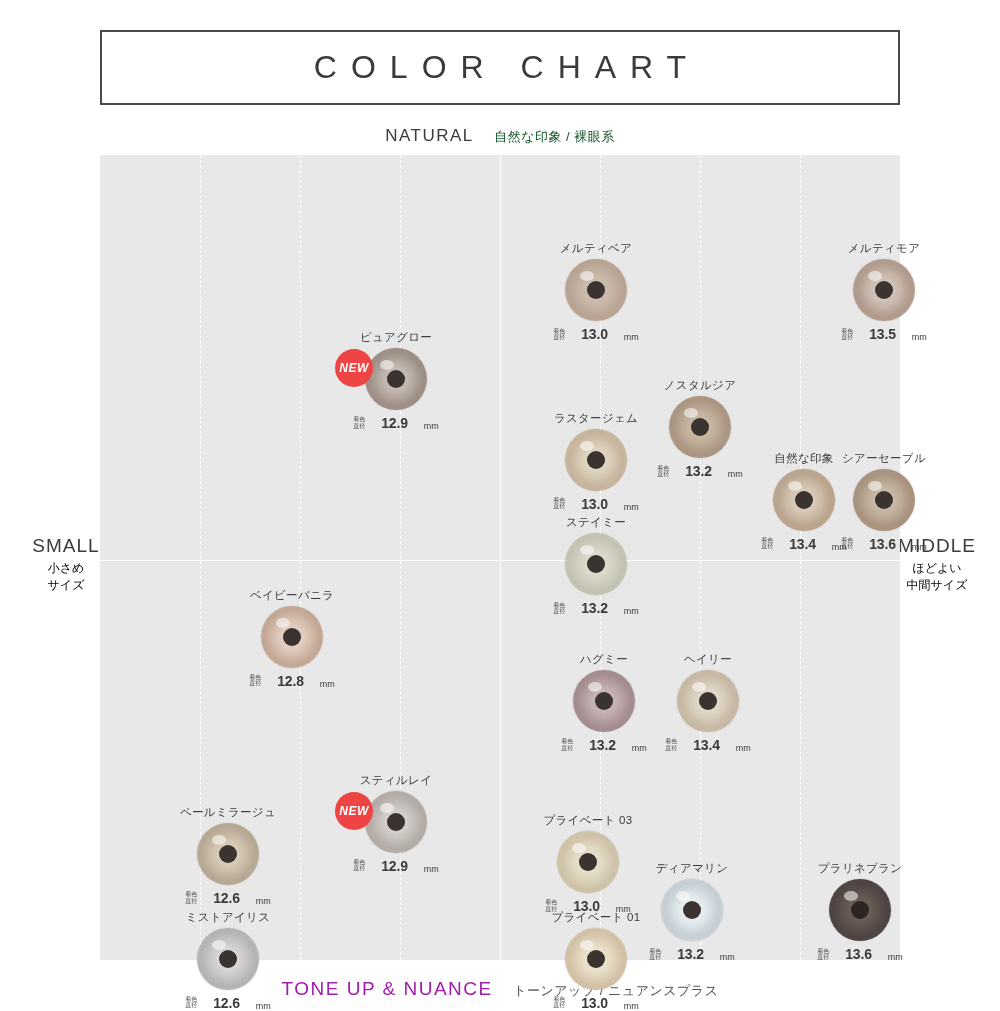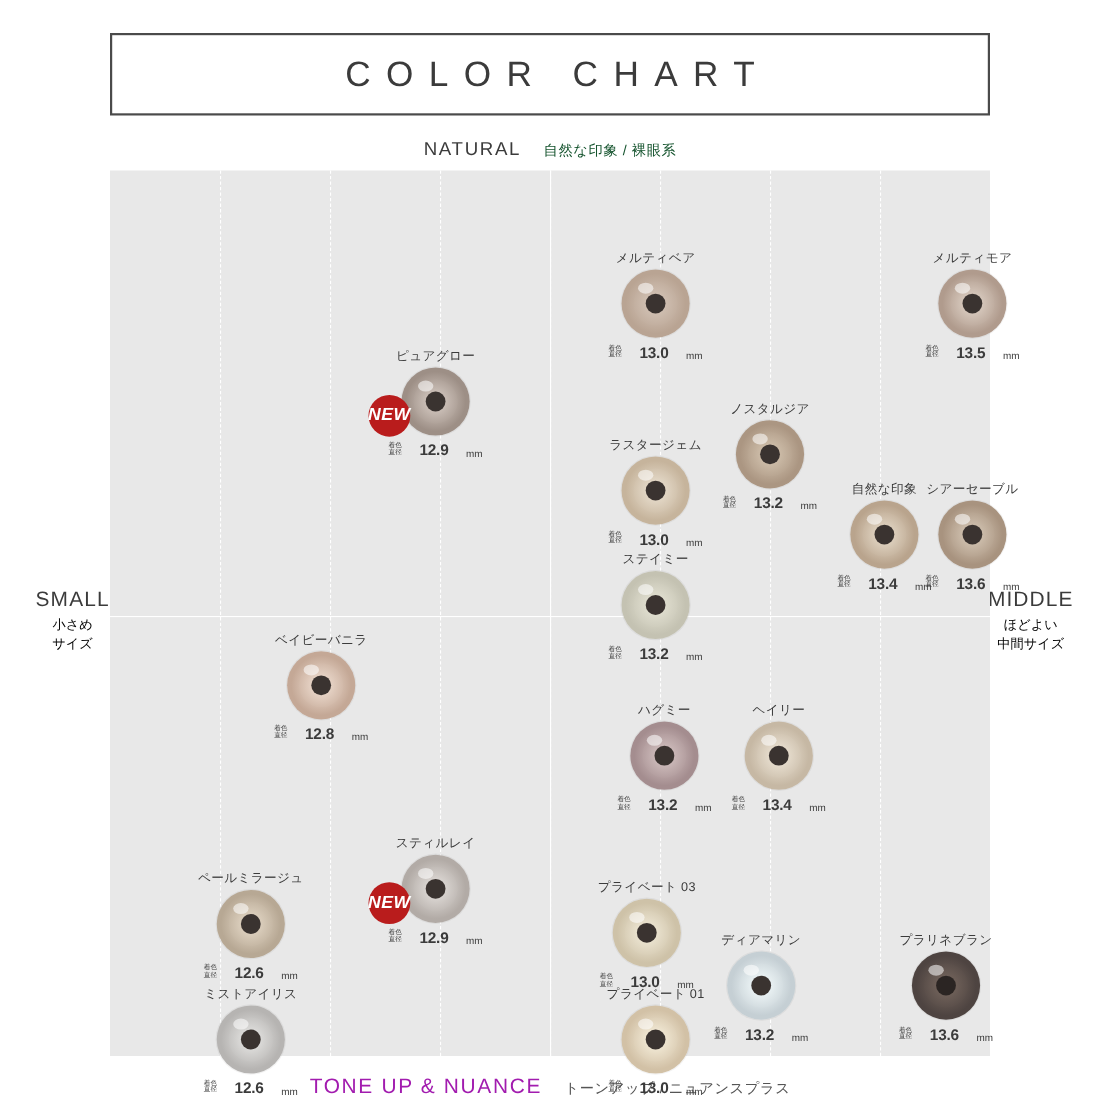--- a/index.html
+++ b/index.html
@@ -53,7 +53,7 @@
 
   
   .lens{
-    position:absolute;width:120px;margin-left:-60px;text-align:center;
+    position:absolute;width:120px;margin-left:-60px;text-align:center;margin-top:14px;
   }
   .lens .name{
     font-size:11.5px;color:#3b3b3b;letter-spacing:.3px;white-space:nowrap;

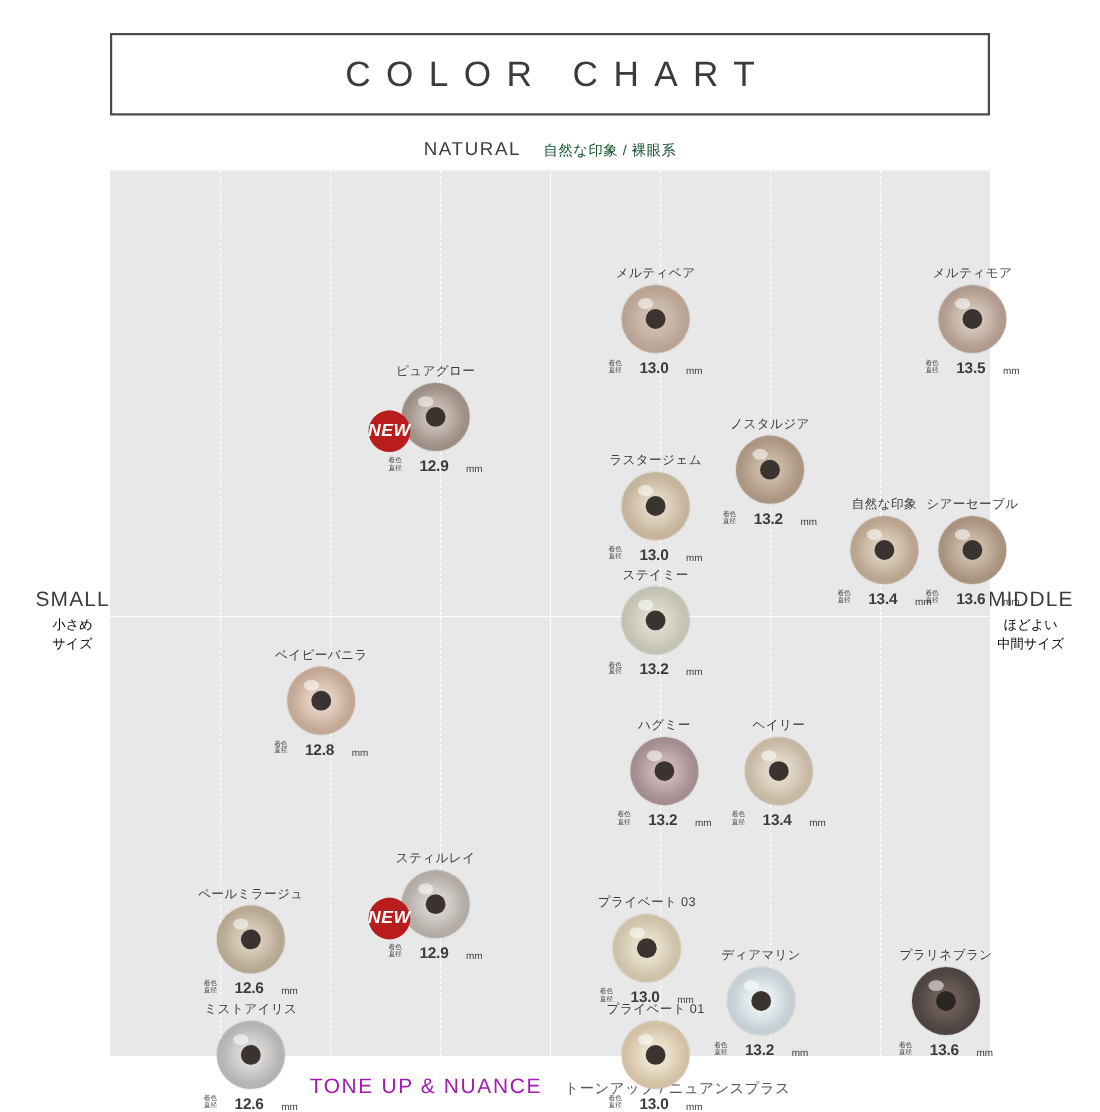--- a/index.html
+++ b/index.html
@@ -87,10 +87,10 @@
   .dia .val{font-size:14px;font-weight:700;letter-spacing:-.2px;}
   .dia .unit{font-size:9px;}
   .new-badge{
-    position:absolute;left:-30px;top:25px;
+    position:absolute;left:-30px;top:1px;
     width:38px;height:38px;border-radius:50%;
-    background:#b91c1c;color:#fff;
-    font-style:italic;font-size:16px;font-weight:700;
+    background:#ef4444;color:#fff;
+    font-style:italic;font-size:12px;font-weight:700;
     display:flex;align-items:center;justify-content:center;
     letter-spacing:.5px;
   }

